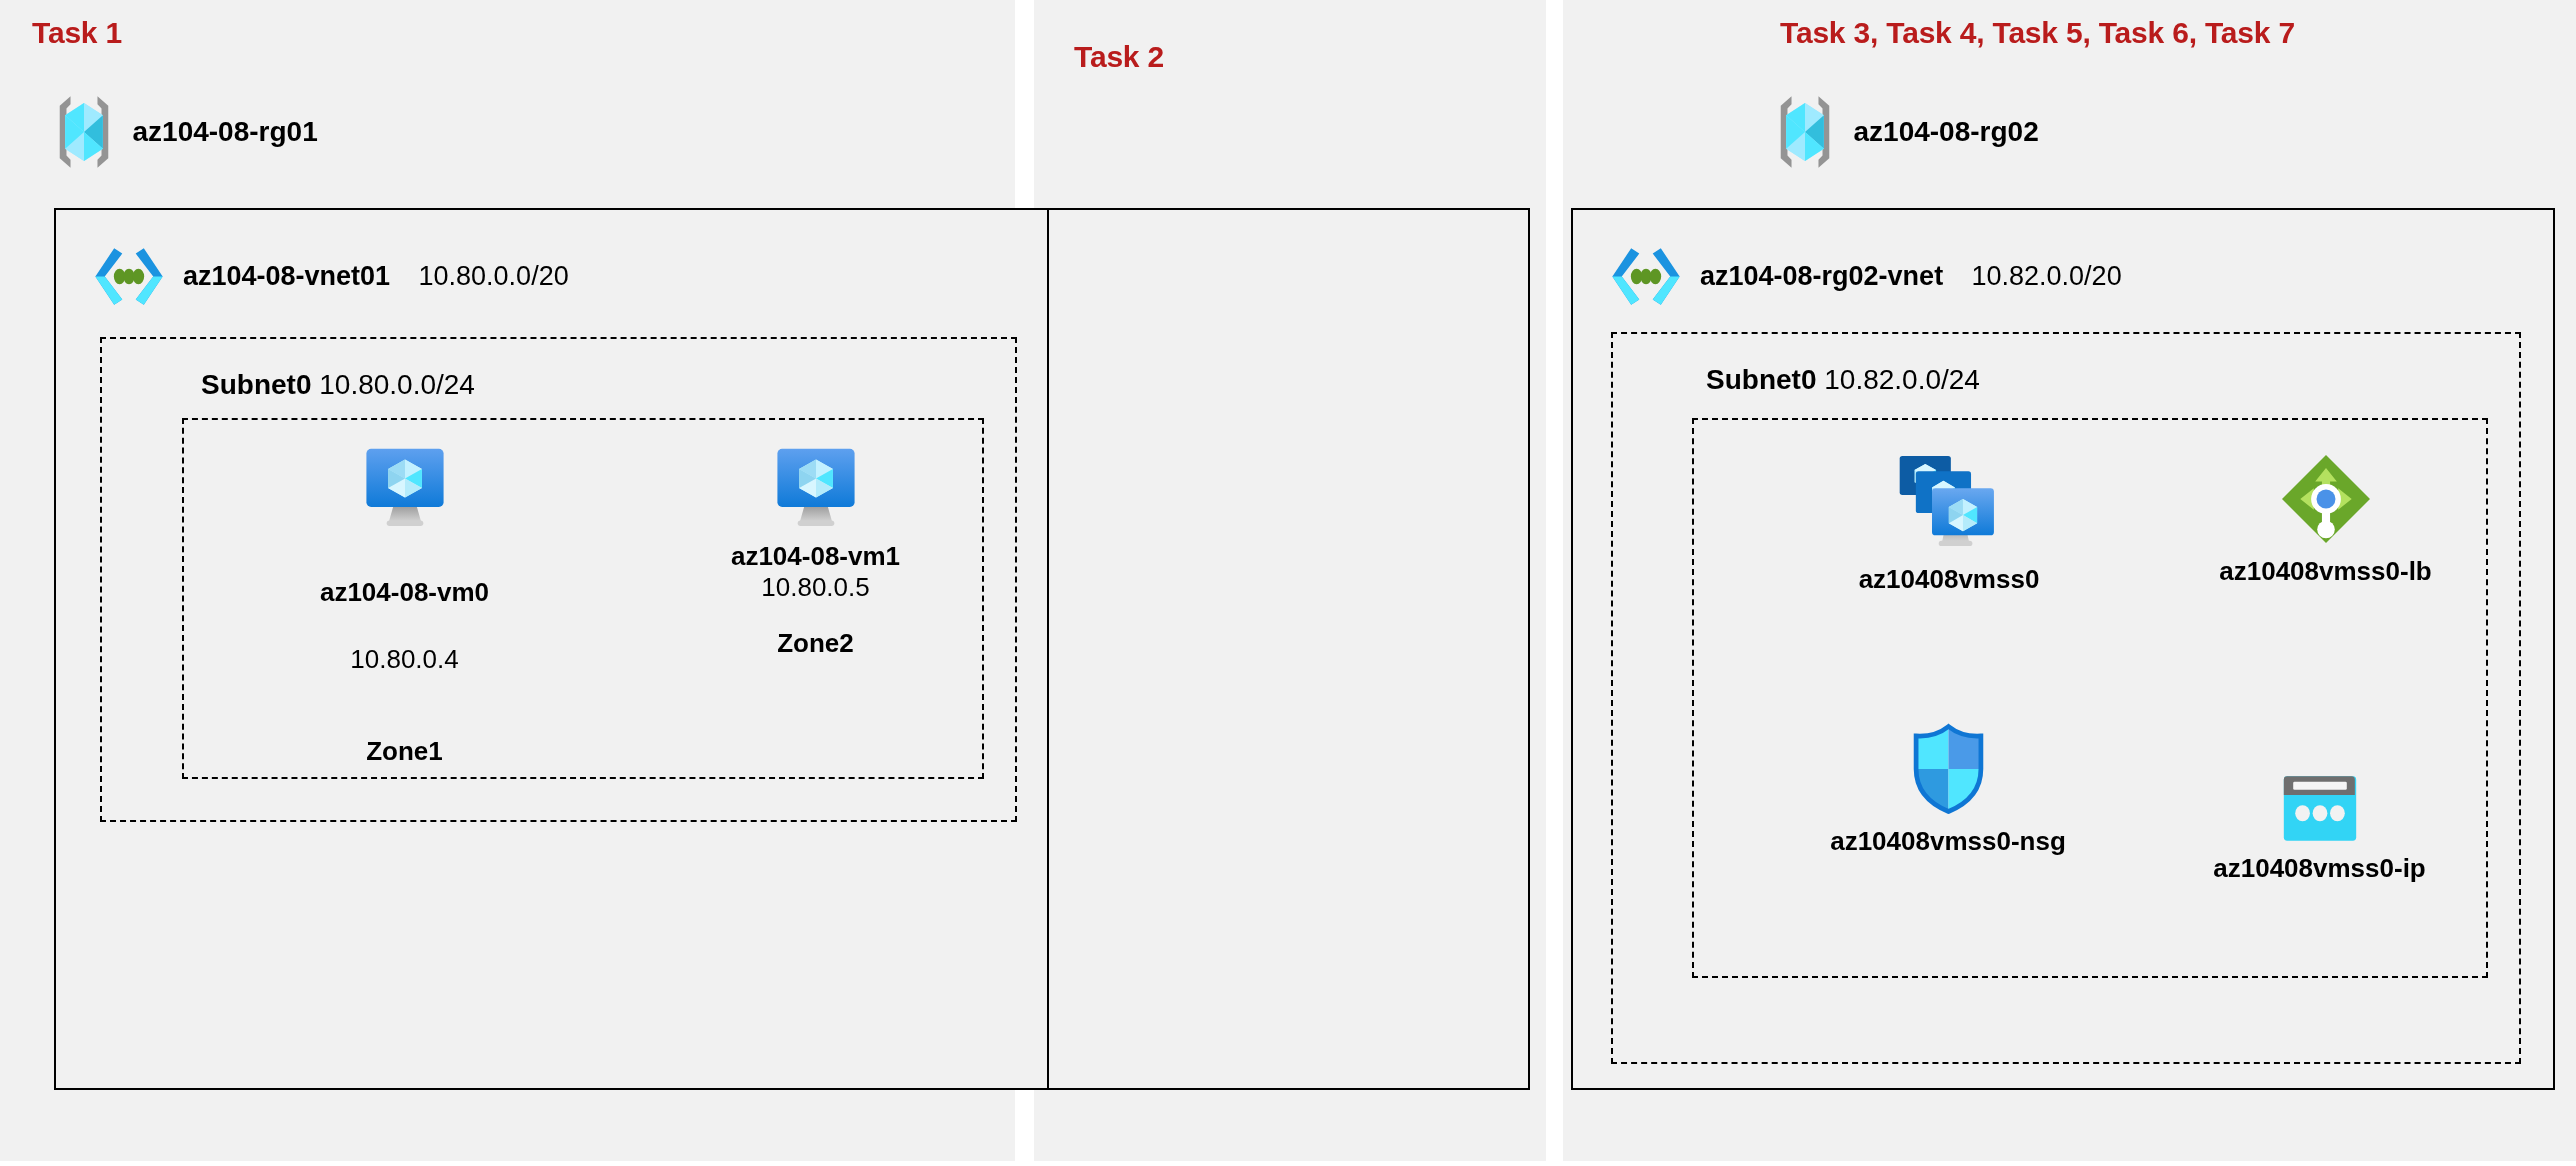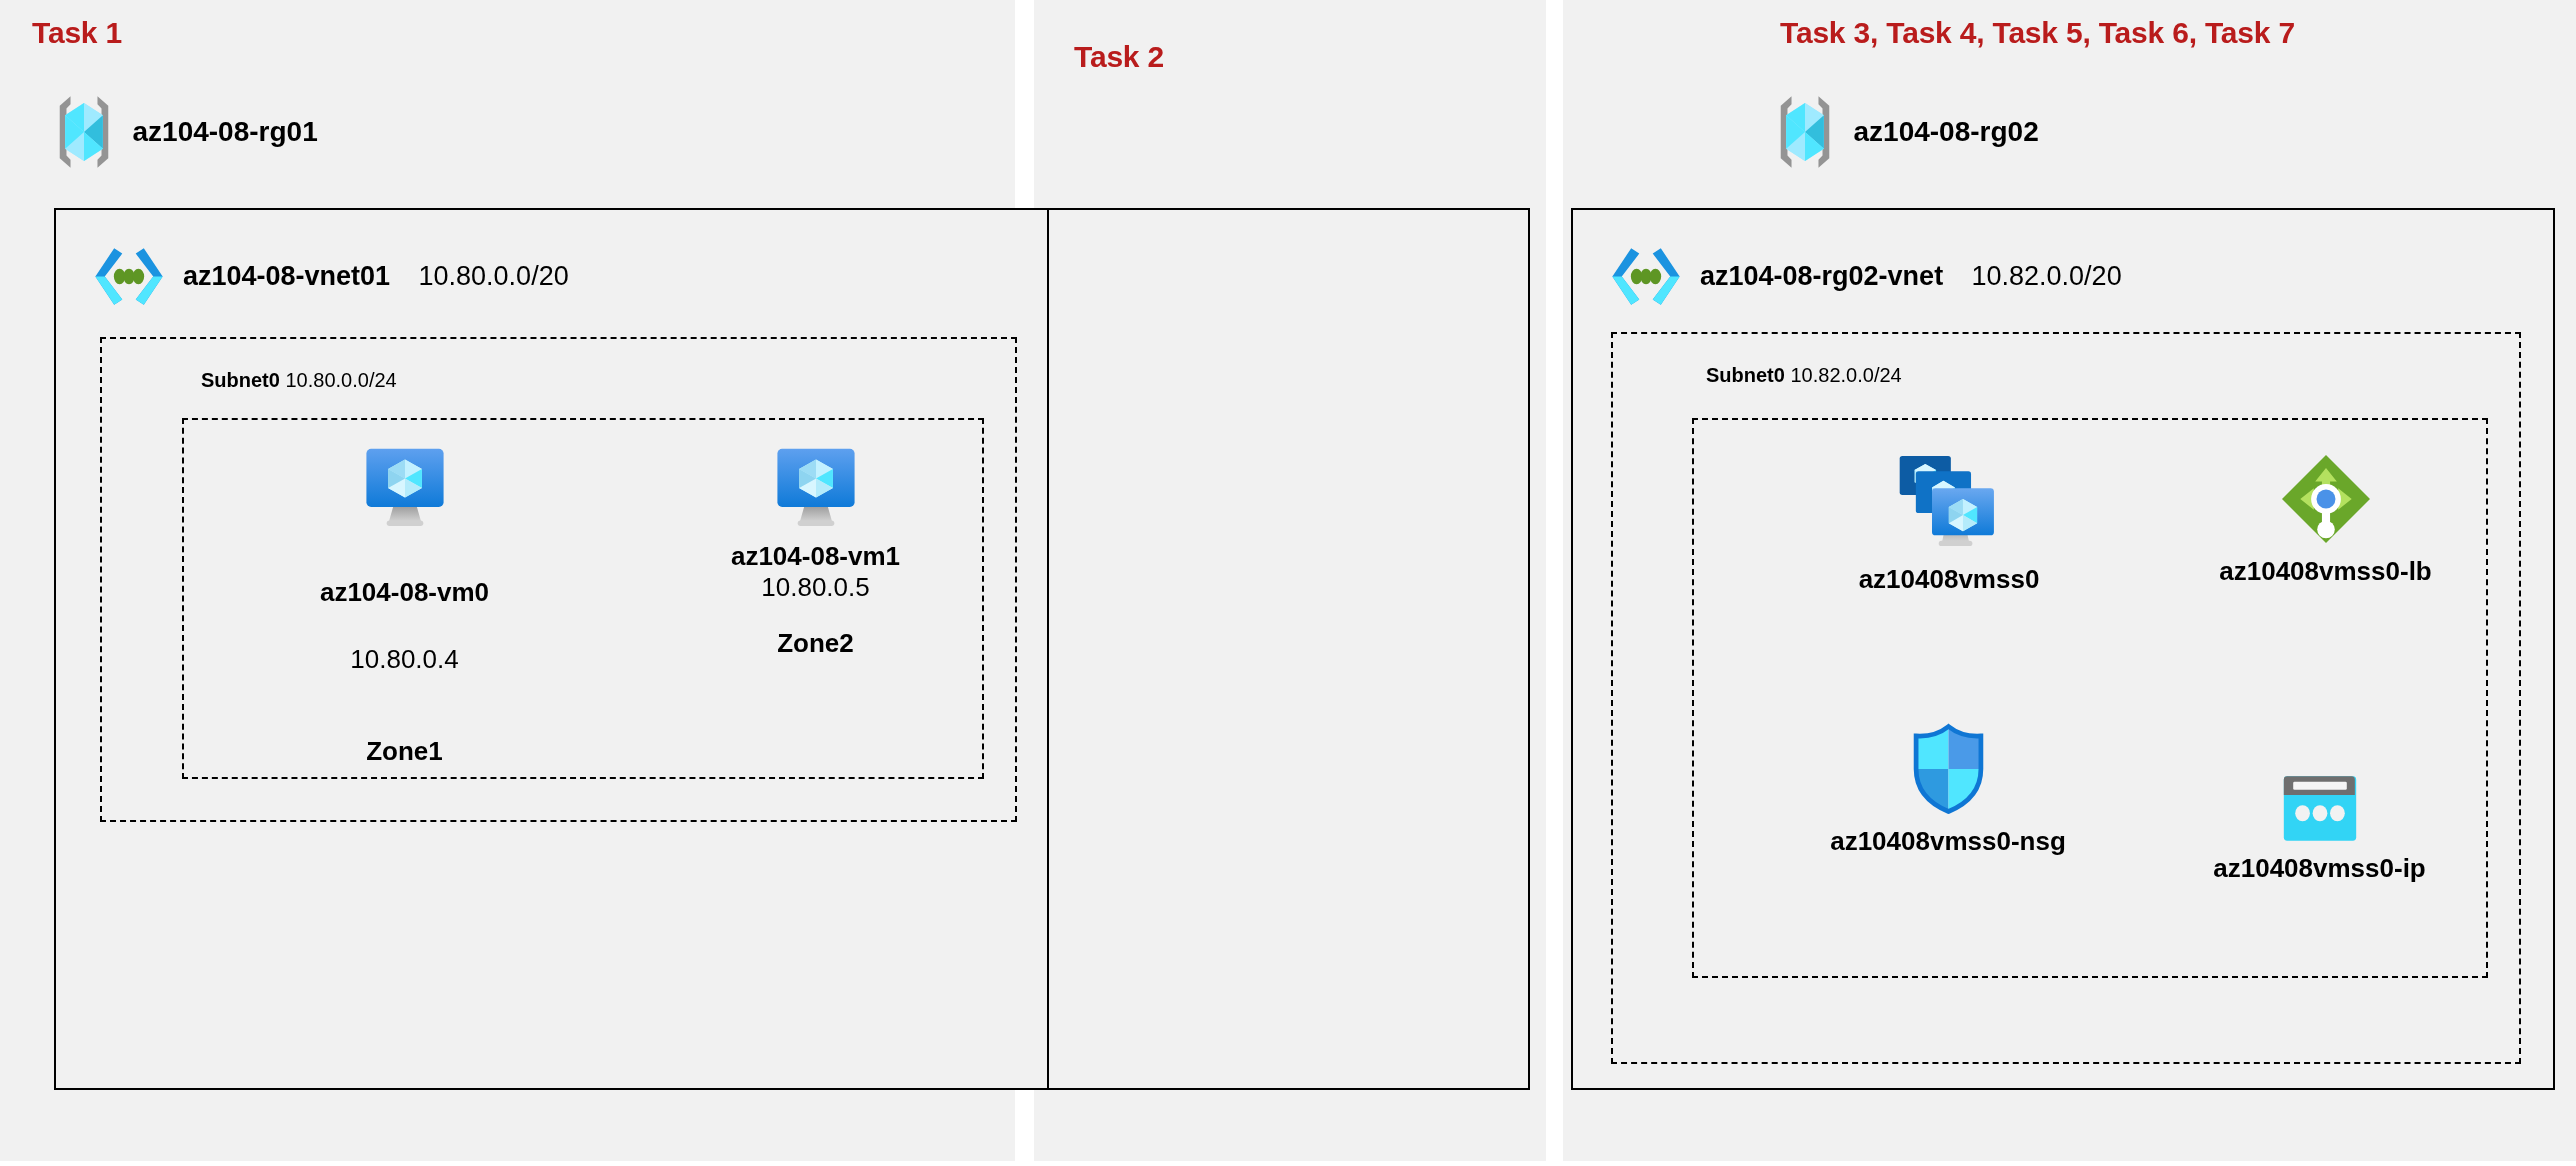--- a/index.html
+++ b/index.html
@@ -102,7 +102,7 @@
 
   .subnet-label {
     position: absolute;
-    font-size: 20px;
+    font-size: 28px;
     color: #000000;
     white-space: nowrap;
   }

